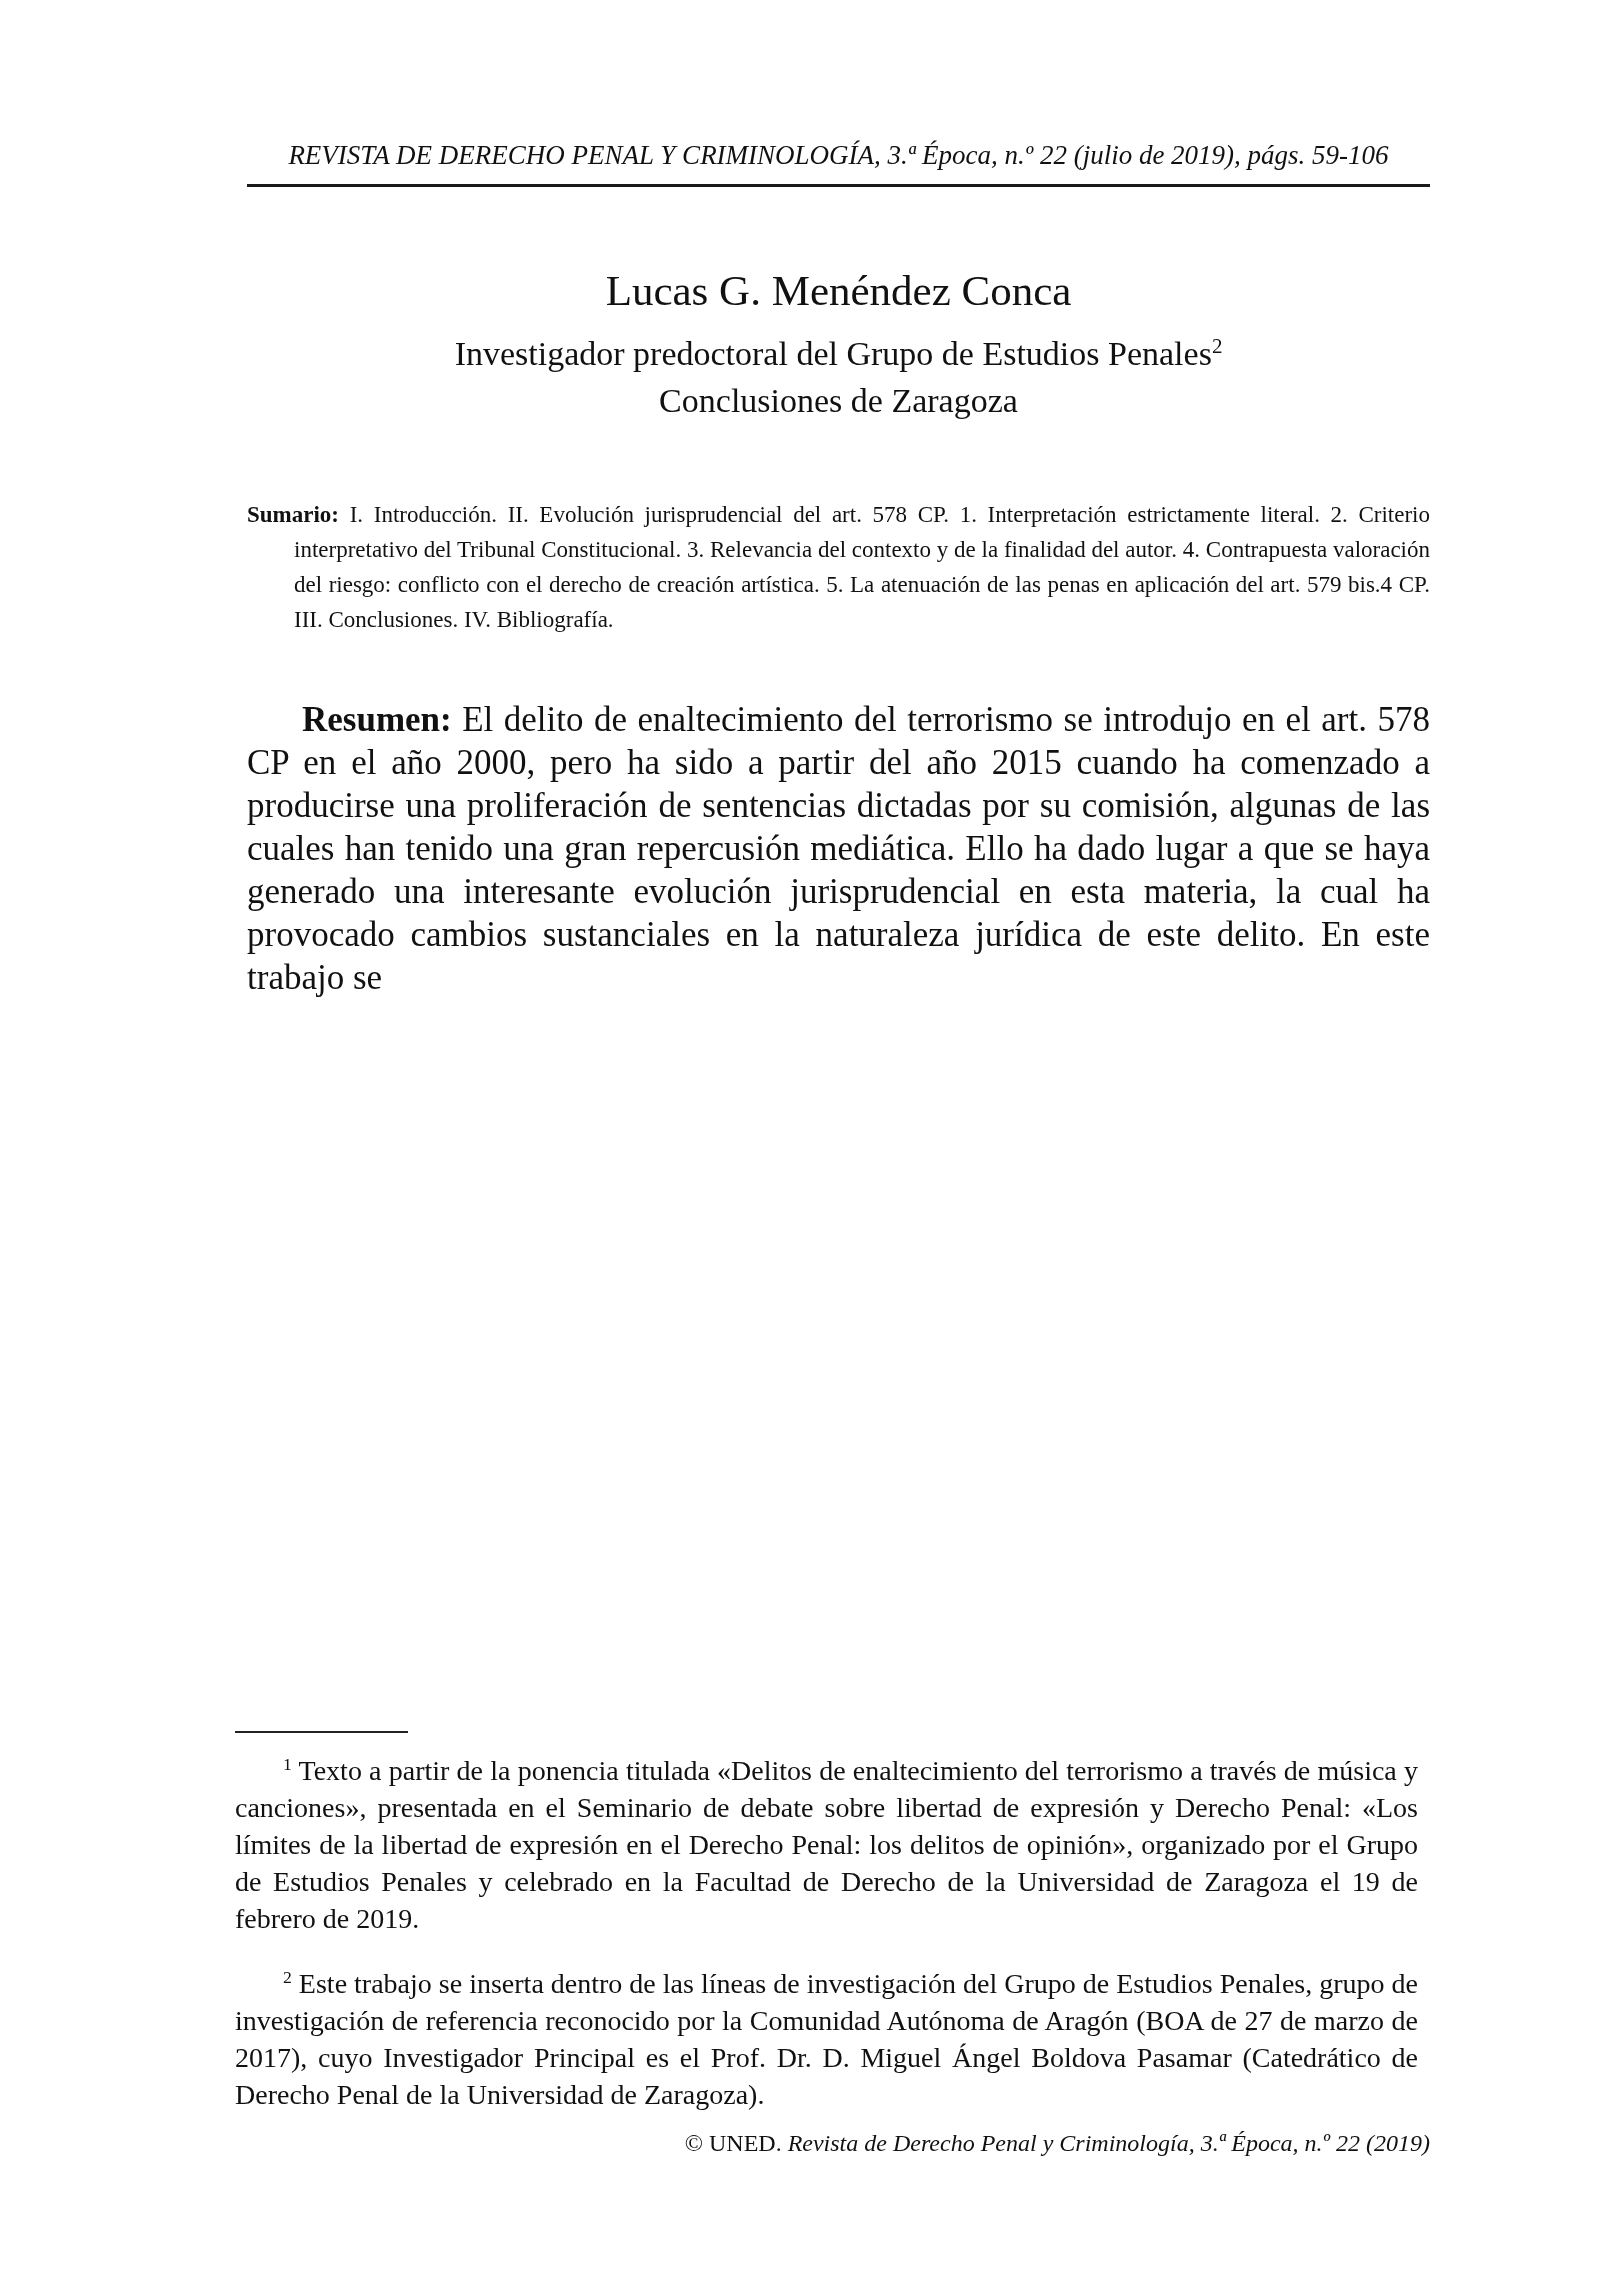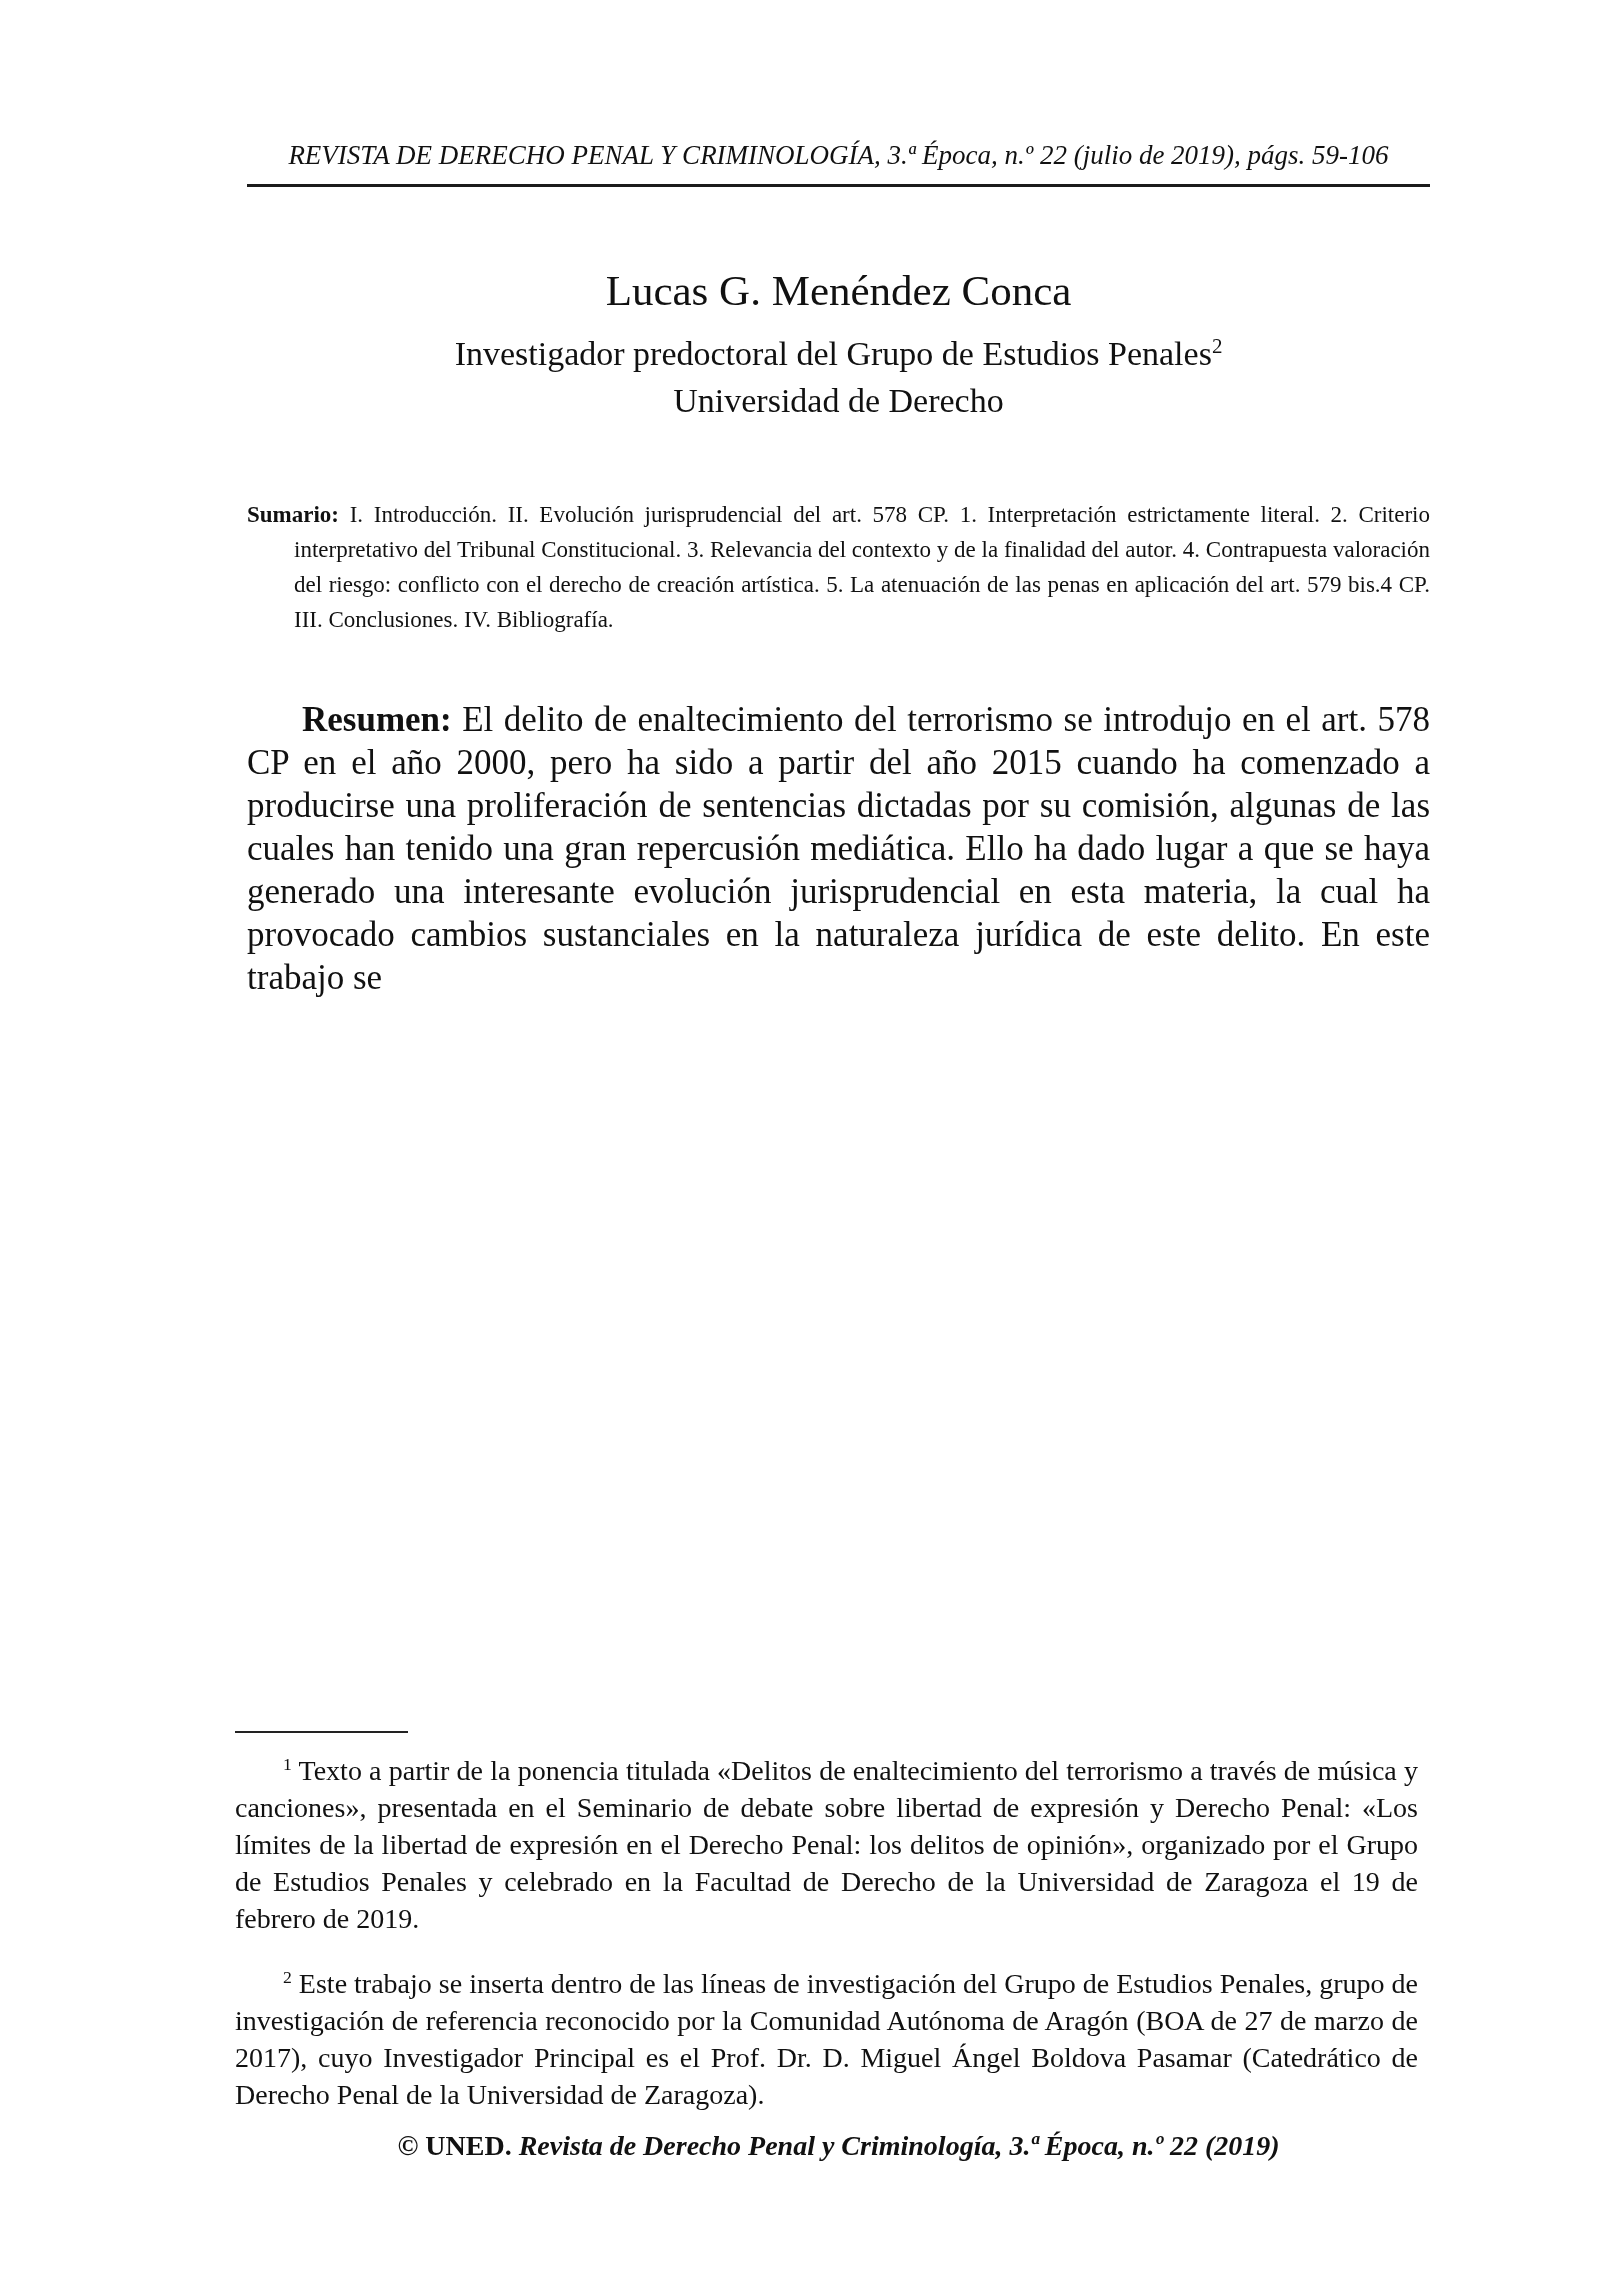--- a/index.html
+++ b/index.html
@@ -134,7 +134,7 @@
 
   <div class="author-affiliation">
     <div><span>Investigador predoctoral del Grupo de Estudios Penales</span><sup>2</sup></div>
-    <div>Universidad de Derecho</div>
+    <div>Conclusiones de Zaragoza</div>
   </div>
 
   <p class="sumario"><span class="label">Sumario:</span><span> I. Introducción. II. Evolución jurisprudencial del art. 578 CP. 1. Interpretación estrictamente literal. 2. Criterio interpretativo del Tribunal Constitucional. 3. Relevancia del contexto y de la finalidad del autor. 4. Contrapuesta valoración del riesgo: conflicto con el derecho de creación artística. 5. La atenuación de las penas en aplicación del art. 579 bis.4 CP. III. Conclusiones. IV. Bibliografía.</span></p>

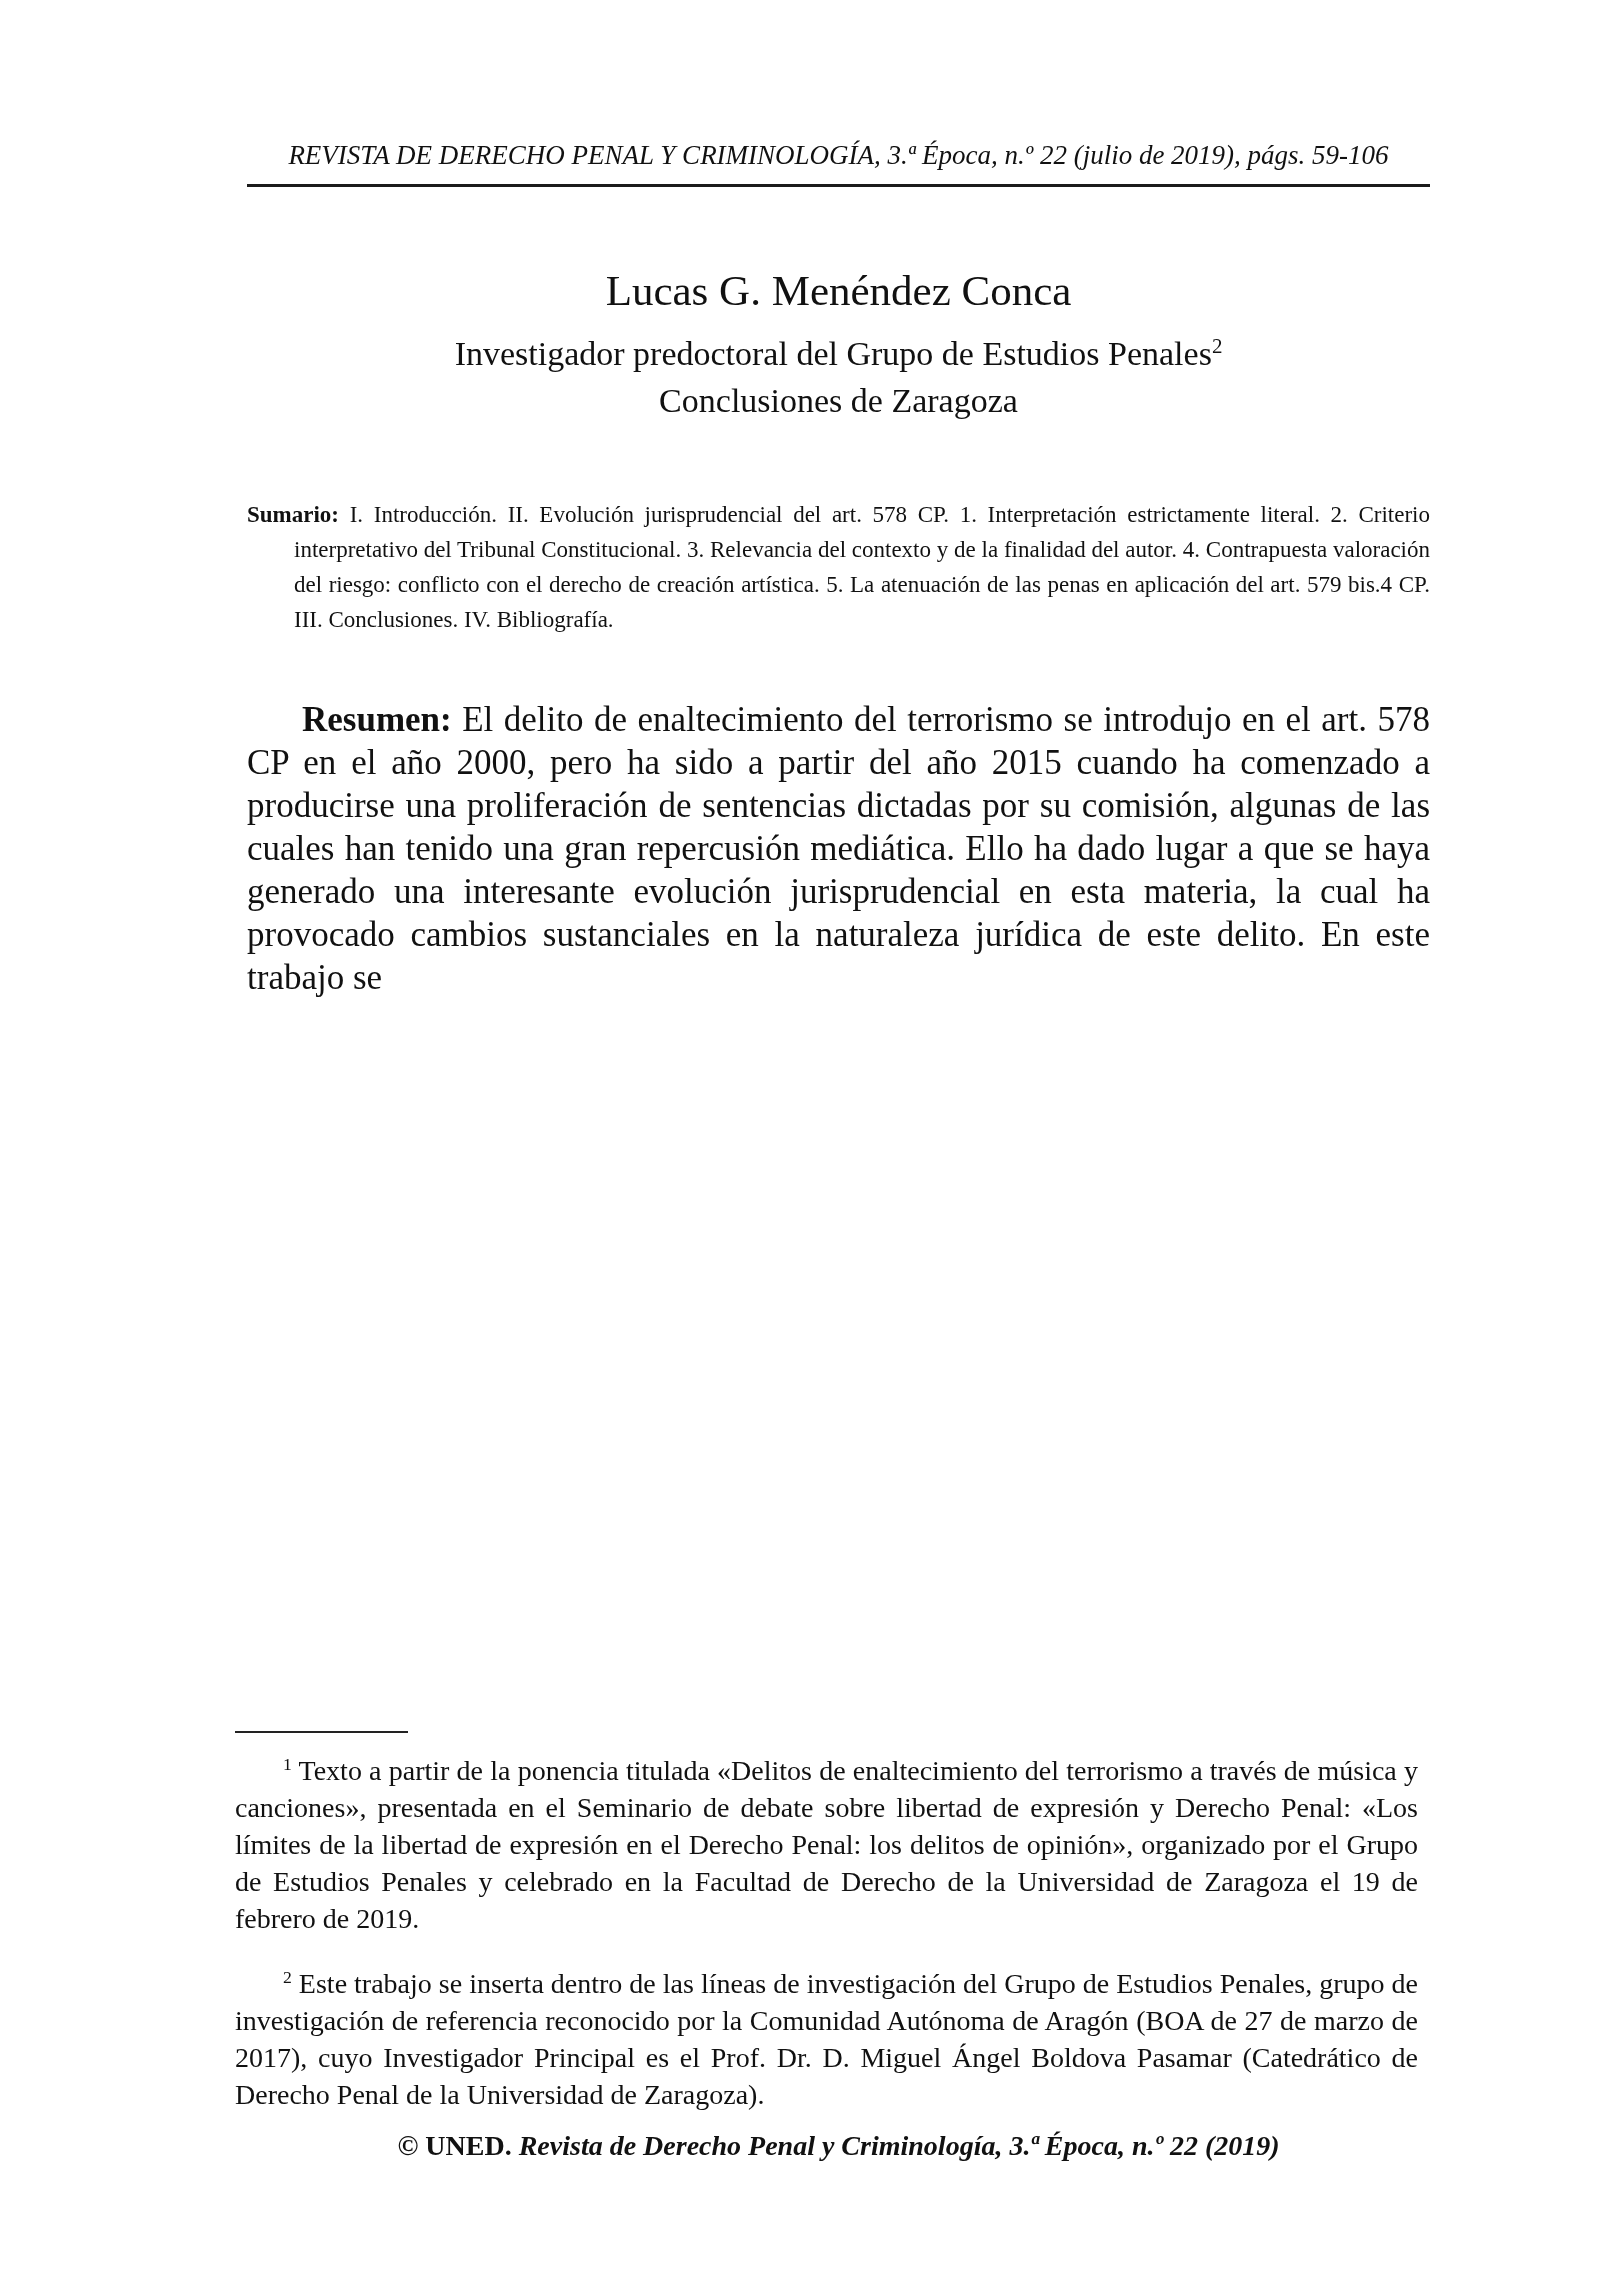--- a/index.html
+++ b/index.html
@@ -113,10 +113,9 @@
     left: 247px;
     width: 1183px;
     top: 2129px;
-    text-align: center;
-    font-size: 28px;
+    text-align: right;
+    font-size: 24px;
     line-height: 1.2;
-    font-weight: bold;
   }
   .page-footer .journal-ref { font-style: italic; }
 </style>

